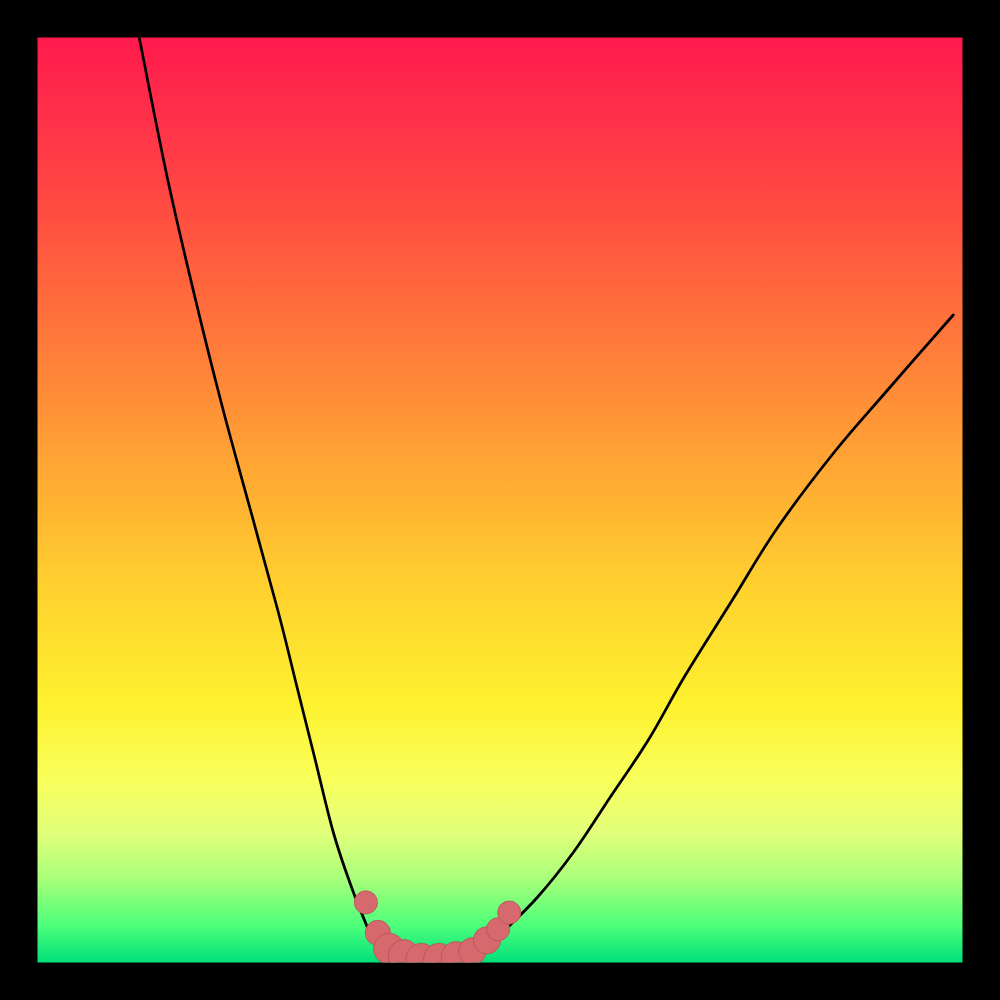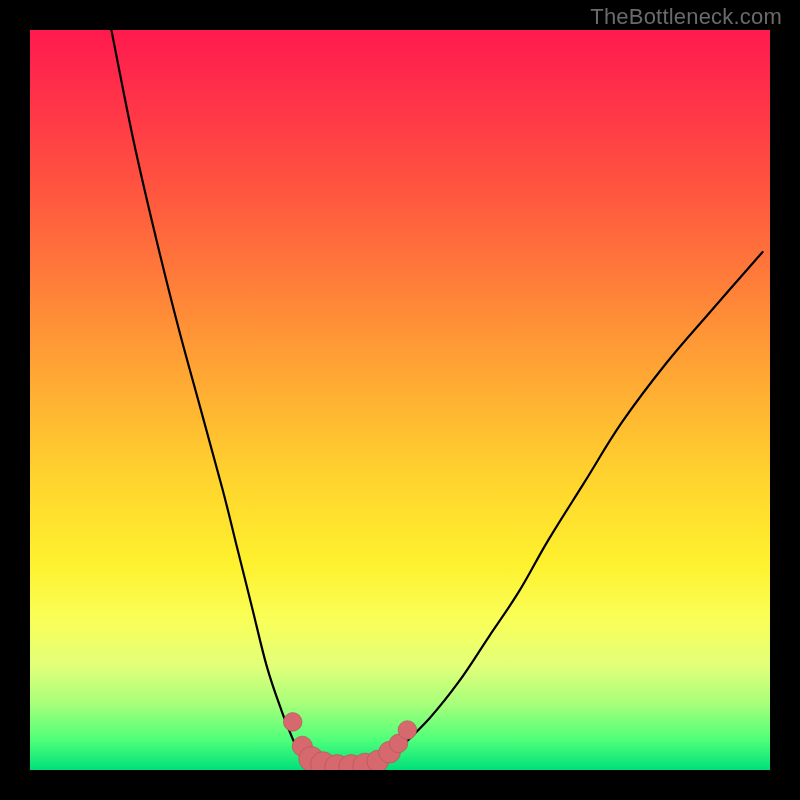--- a/index.html
+++ b/index.html
@@ -60,7 +60,6 @@
 <body>
 
 <div class="frame">
-  <div class="watermark">TheBottleneck.com</div>
 
   <div class="plot">
     <svg class="curve" viewBox="0 0 740 740" preserveAspectRatio="none">

